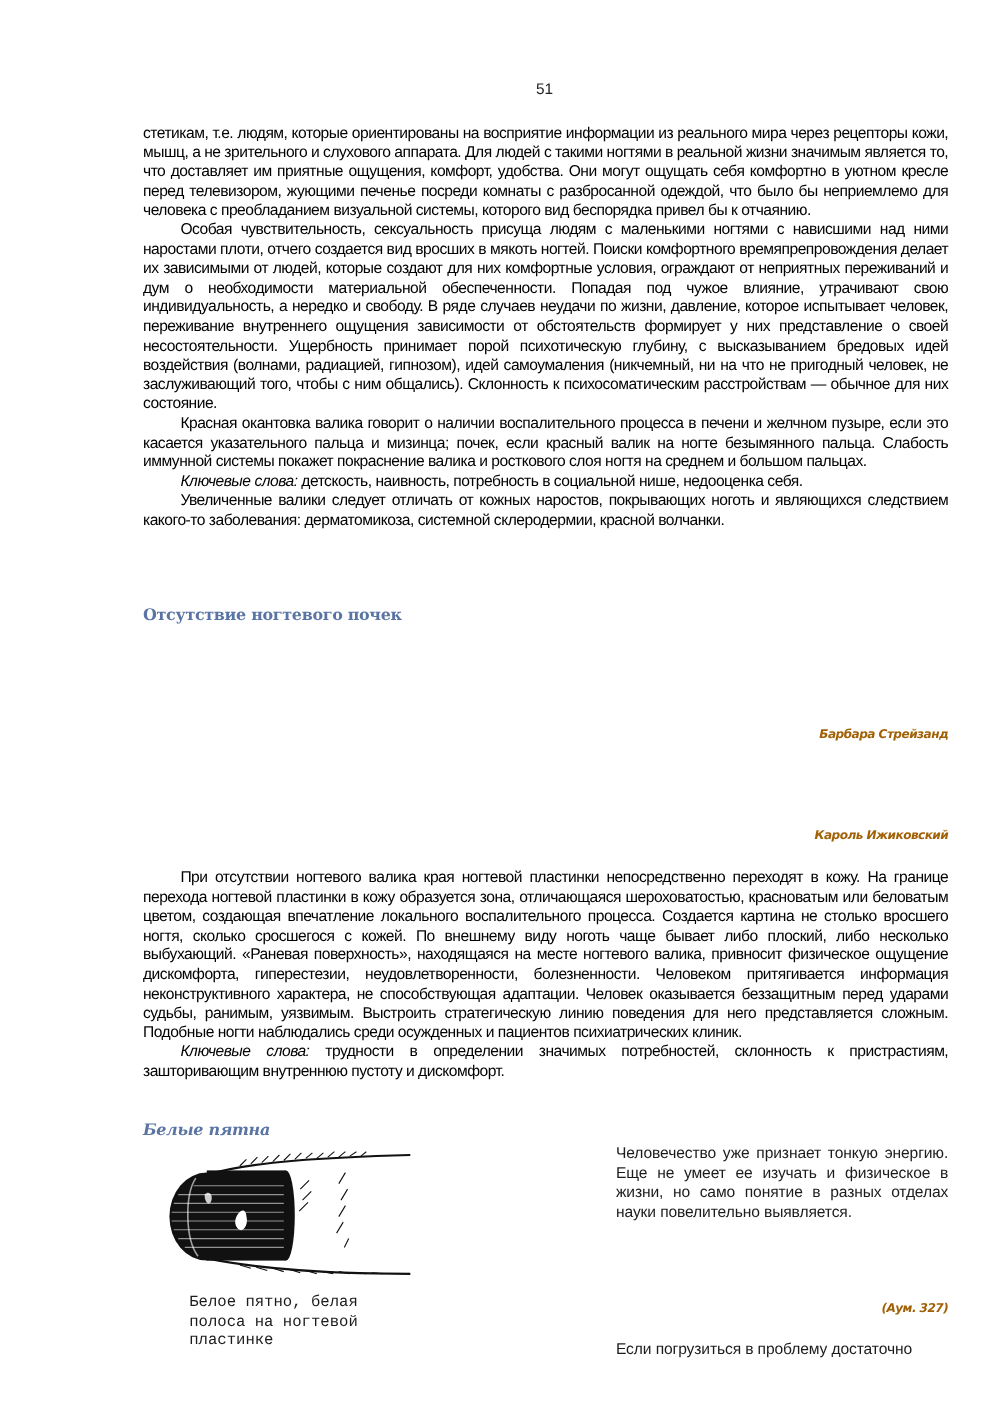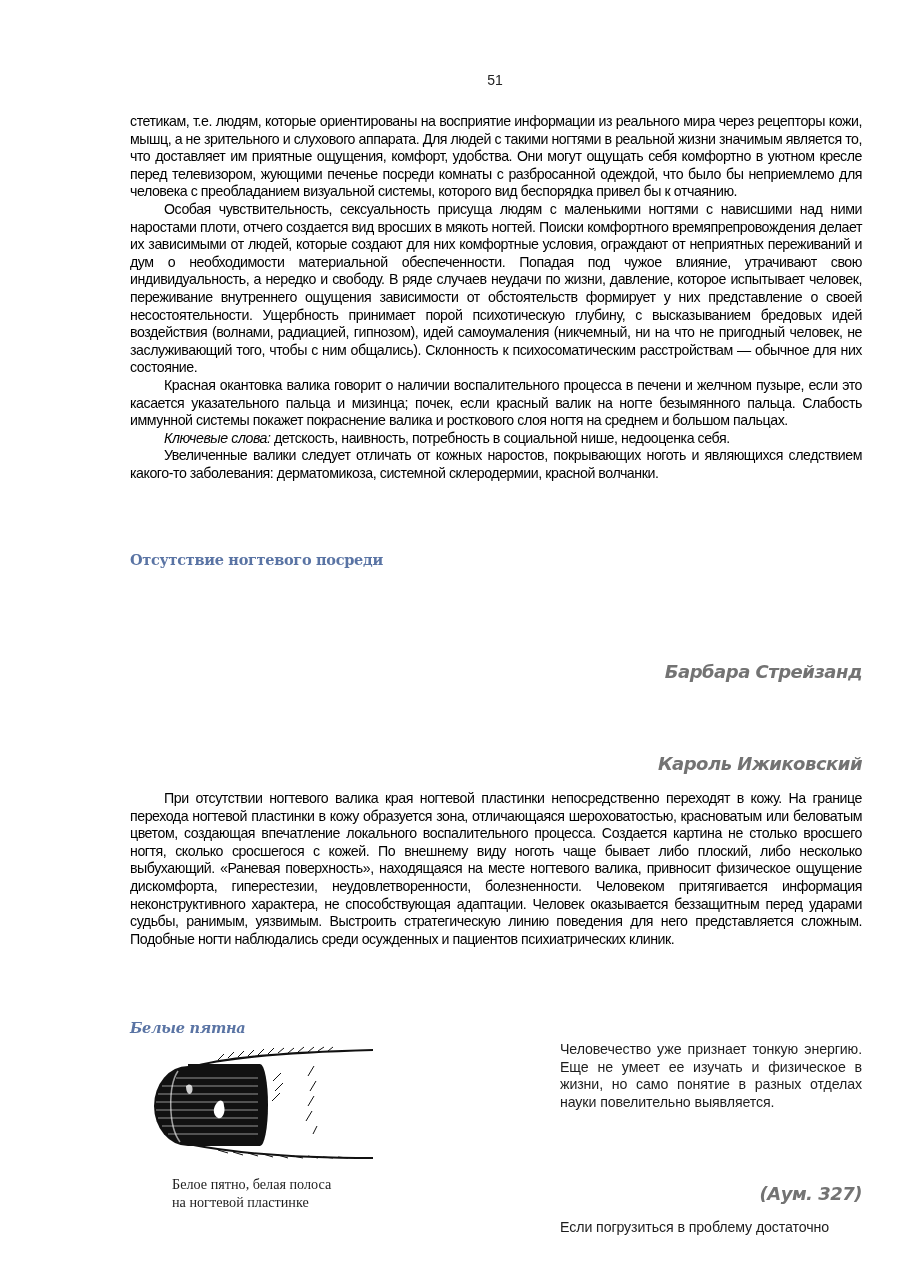--- a/index.html
+++ b/index.html
@@ -40,7 +40,7 @@
     <p class="indent">Увеличенные валики следует отличать от кожных наростов, покрывающих ноготь и являющихся следствием какого-то заболевания: дерматомикоза, системной склеродермии, красной волчанки.</p>
   </div>
 
-  <div class="heading" style="top:535px;">Отсутствие ногтевого посреди</div>
+  <div class="heading" style="top:535px;">Отсутствие ногтевого почек</div>
 
   <div class="author" style="top:645px;">Барбара Стрейзанд</div>
 

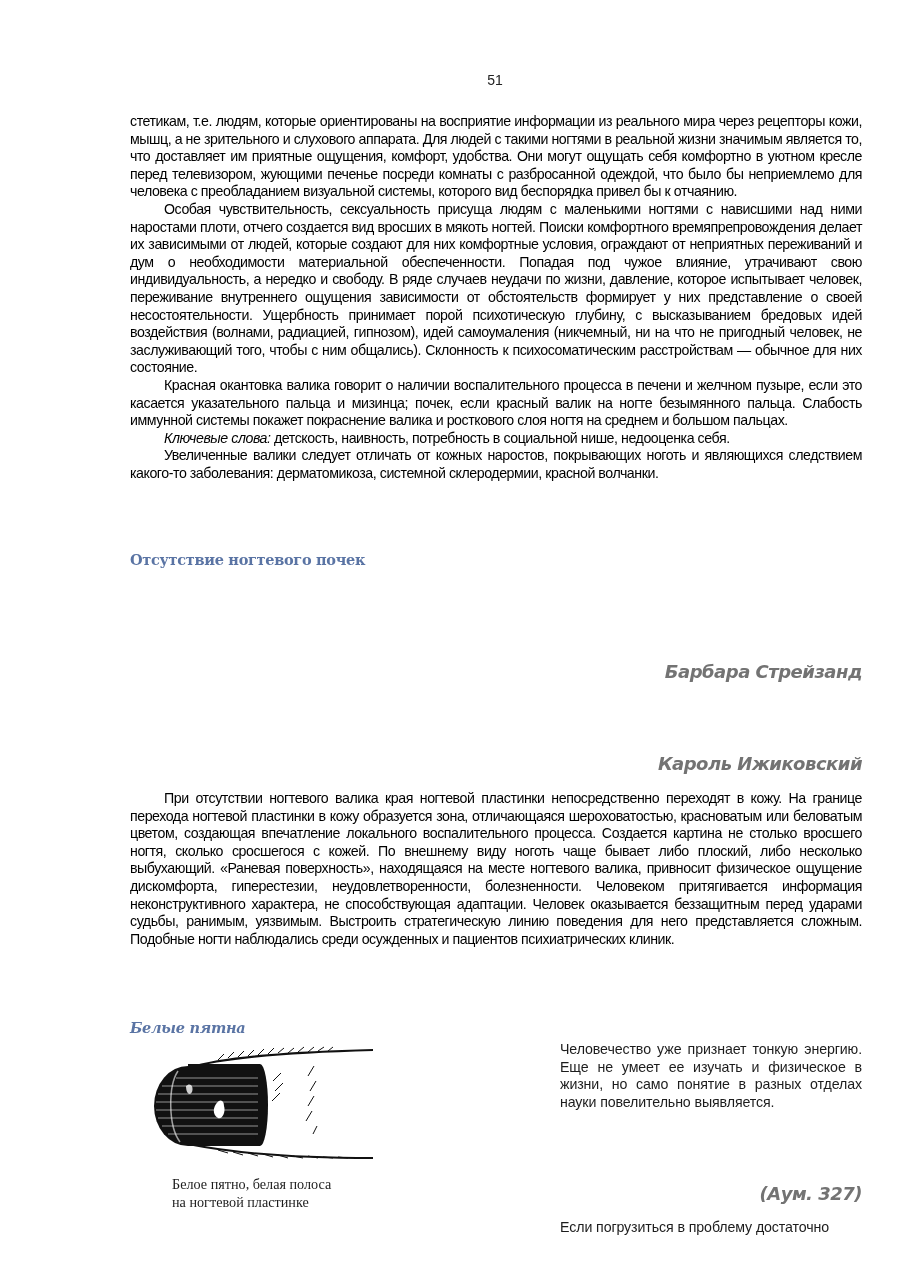--- a/index.html
+++ b/index.html
@@ -19,8 +19,8 @@
       font-family: "Liberation Sans", sans-serif; font-size: 14.2px; line-height: 17.6px;
       text-align: justify; text-align-last: left; color: #1c1c1c; letter-spacing: -0.1px; }
     .author { position: absolute; left: 560px; width: 302px; text-align: right;
-      font-family: "DejaVu Sans", sans-serif; font-size: 18px; font-style: italic; font-weight: bold;
-      color: #737373; letter-spacing: -0.5px; }
+      font-family: "DejaVu Sans", sans-serif; font-size: 11px; font-style: italic; font-weight: bold;
+      color: #a16207; letter-spacing: -0.5px; }
     .caption { position: absolute; left: 172px; width: 160px;
       font-family: Liberation Serif, serif; font-size: 14.2px; line-height: 17.6px; color: #1c1c1c; }
     .illustration { position: absolute; left: 148px; top: 1030px; width: 230px; height: 120px; }

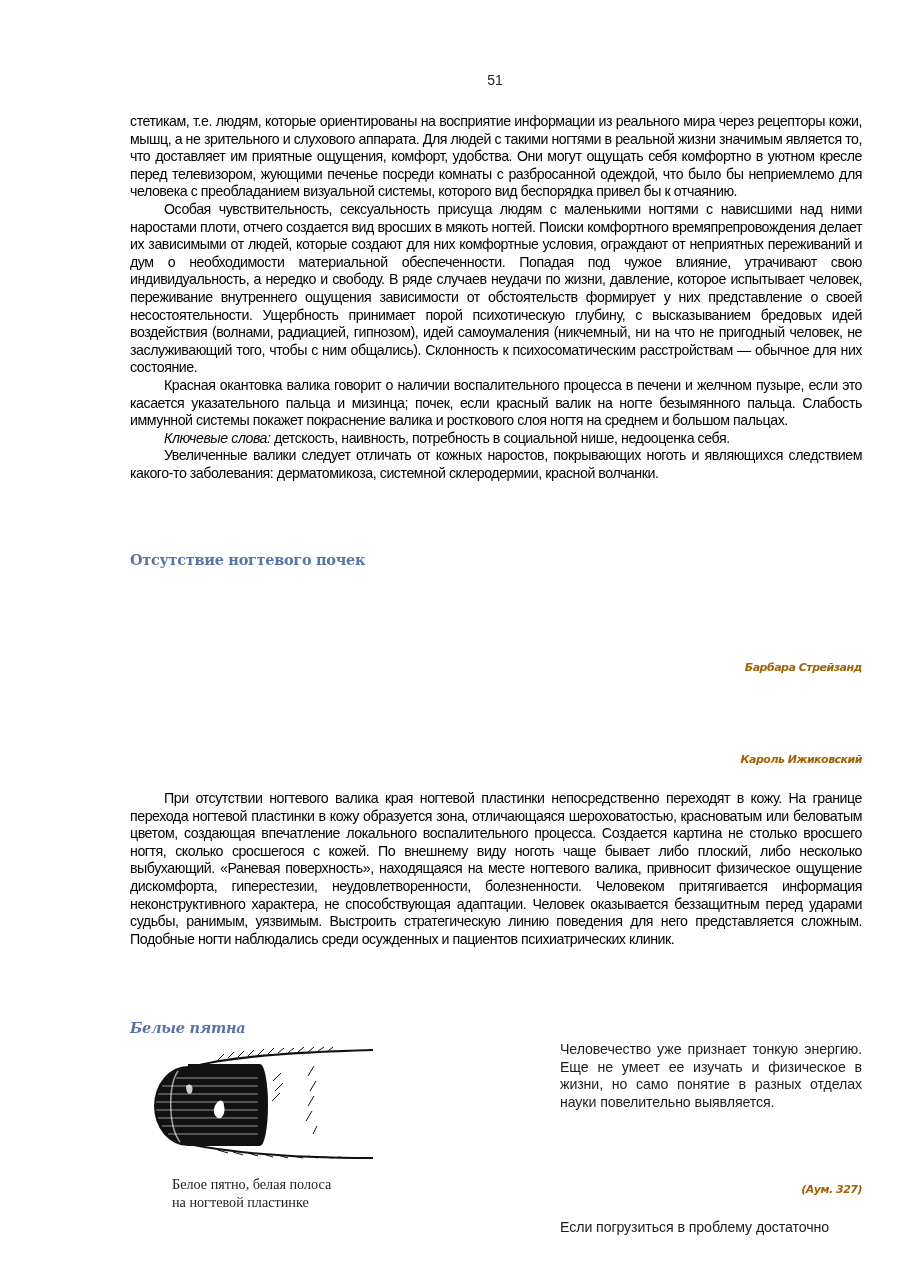--- a/index.html
+++ b/index.html
@@ -48,6 +48,7 @@
 
   <div class="body-text" style="top:774px;">
     <p class="indent">При отсутствии ногтевого валика края ногтевой пластинки непосредственно переходят в кожу. На границе перехода ногтевой пластинки в кожу образуется зона, отличающаяся шероховатостью, красноватым или беловатым цветом, создающая впечатление локального воспалительного процесса. Создается картина не столько вросшего ногтя, сколько сросшегося с кожей. По внешнему виду ноготь чаще бывает либо плоский, либо несколько выбухающий. «Раневая поверхность», находящаяся на месте ногтевого валика, привносит физическое ощущение дискомфорта, гиперестезии, неудовлетворенности, болезненности. Человеком притягивается информация неконструктивного характера, не способствующая адаптации. Человек оказывается беззащитным перед ударами судьбы, ранимым, уязвимым. Выстроить стратегическую линию поведения для него представляется сложным. Подобные ногти наблюдались среди осужденных и пациентов психиатрических клиник.</p>
+    <p class="indent"><span class="kw-label">Ключевые слова:</span><span> трудности в определении значимых потребностей, склонность к пристрастиям, зашторивающим внутреннюю пустоту и дискомфорт.</span></p>
   </div>
 
   <div class="heading" style="top:1003px;font-style:italic;">Белые пятна</div>

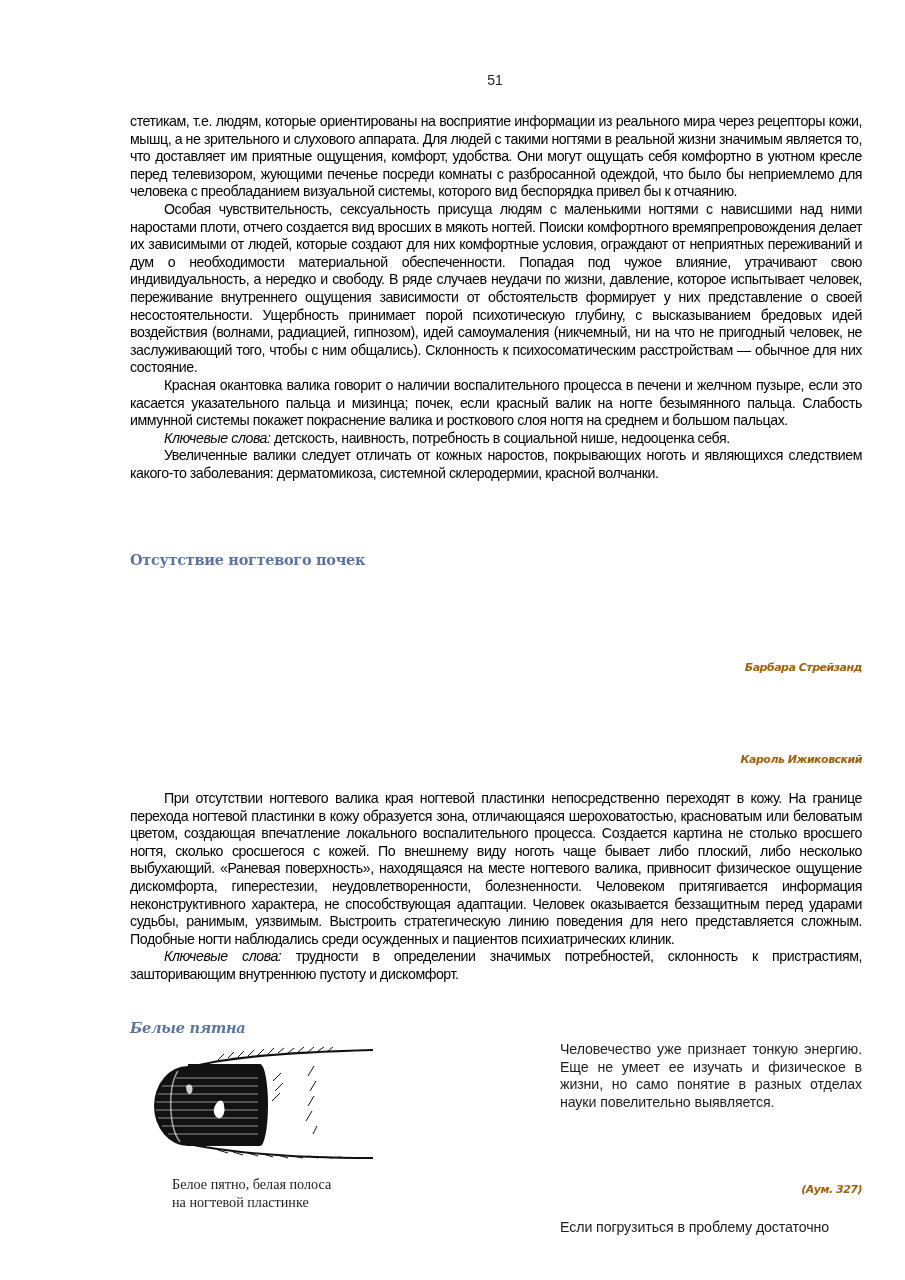--- a/index.html
+++ b/index.html
@@ -22,7 +22,7 @@
       font-family: "DejaVu Sans", sans-serif; font-size: 11px; font-style: italic; font-weight: bold;
       color: #a16207; letter-spacing: -0.5px; }
     .caption { position: absolute; left: 172px; width: 160px;
-      font-family: Liberation Serif, serif; font-size: 14.2px; line-height: 17.6px; color: #1c1c1c; }
+      font-family: Liberation Mono, monospace; font-size: 14.2px; line-height: 17.6px; color: #1c1c1c; }
     .illustration { position: absolute; left: 148px; top: 1030px; width: 230px; height: 120px; }
   </style>
 </head>

